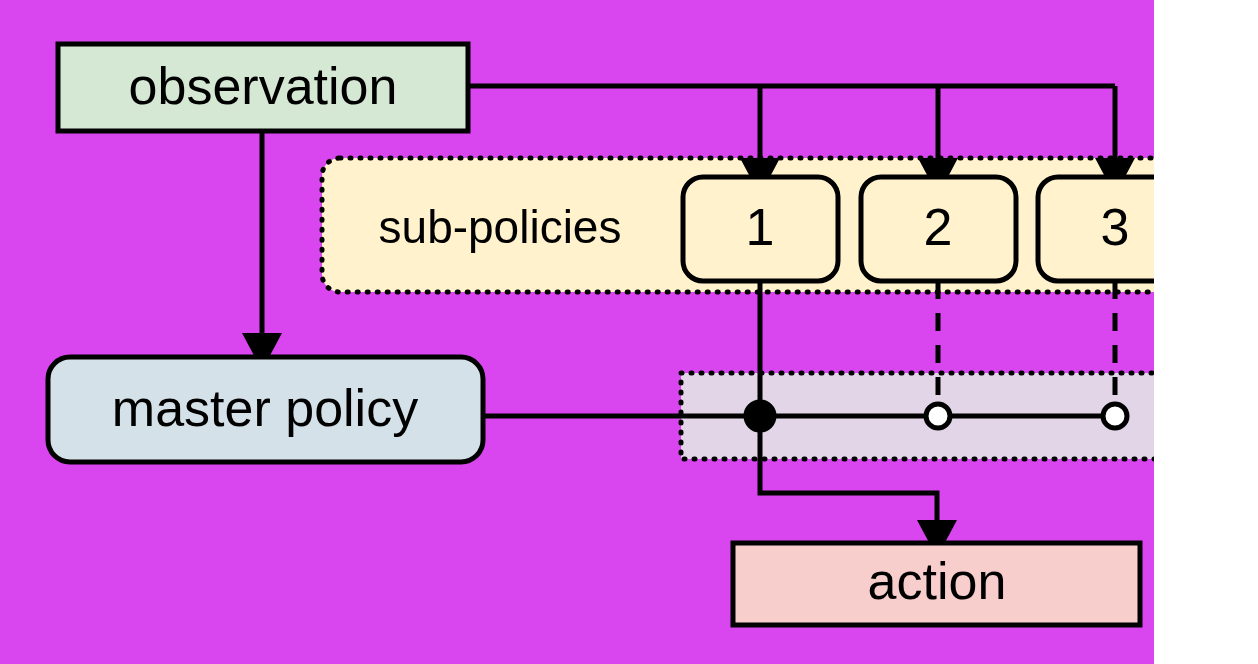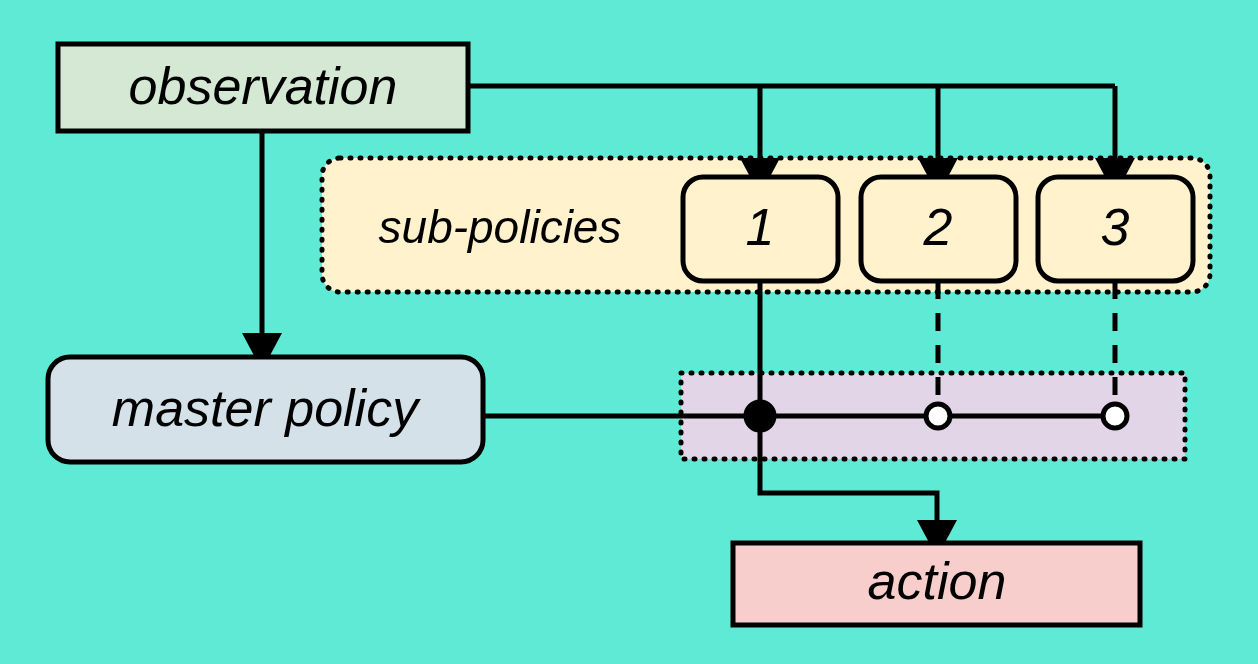--- a/index.html
+++ b/index.html
@@ -12,11 +12,10 @@
   }
   #canvas {
     position: relative;
-    width: 1258px;
+    width: 1154px;
     height: 664px;
-    background: #5eead4;
+    background: #d946ef;
     overflow: hidden;
-    font-style: italic;
   }
   svg.diagram {
     position: absolute;

